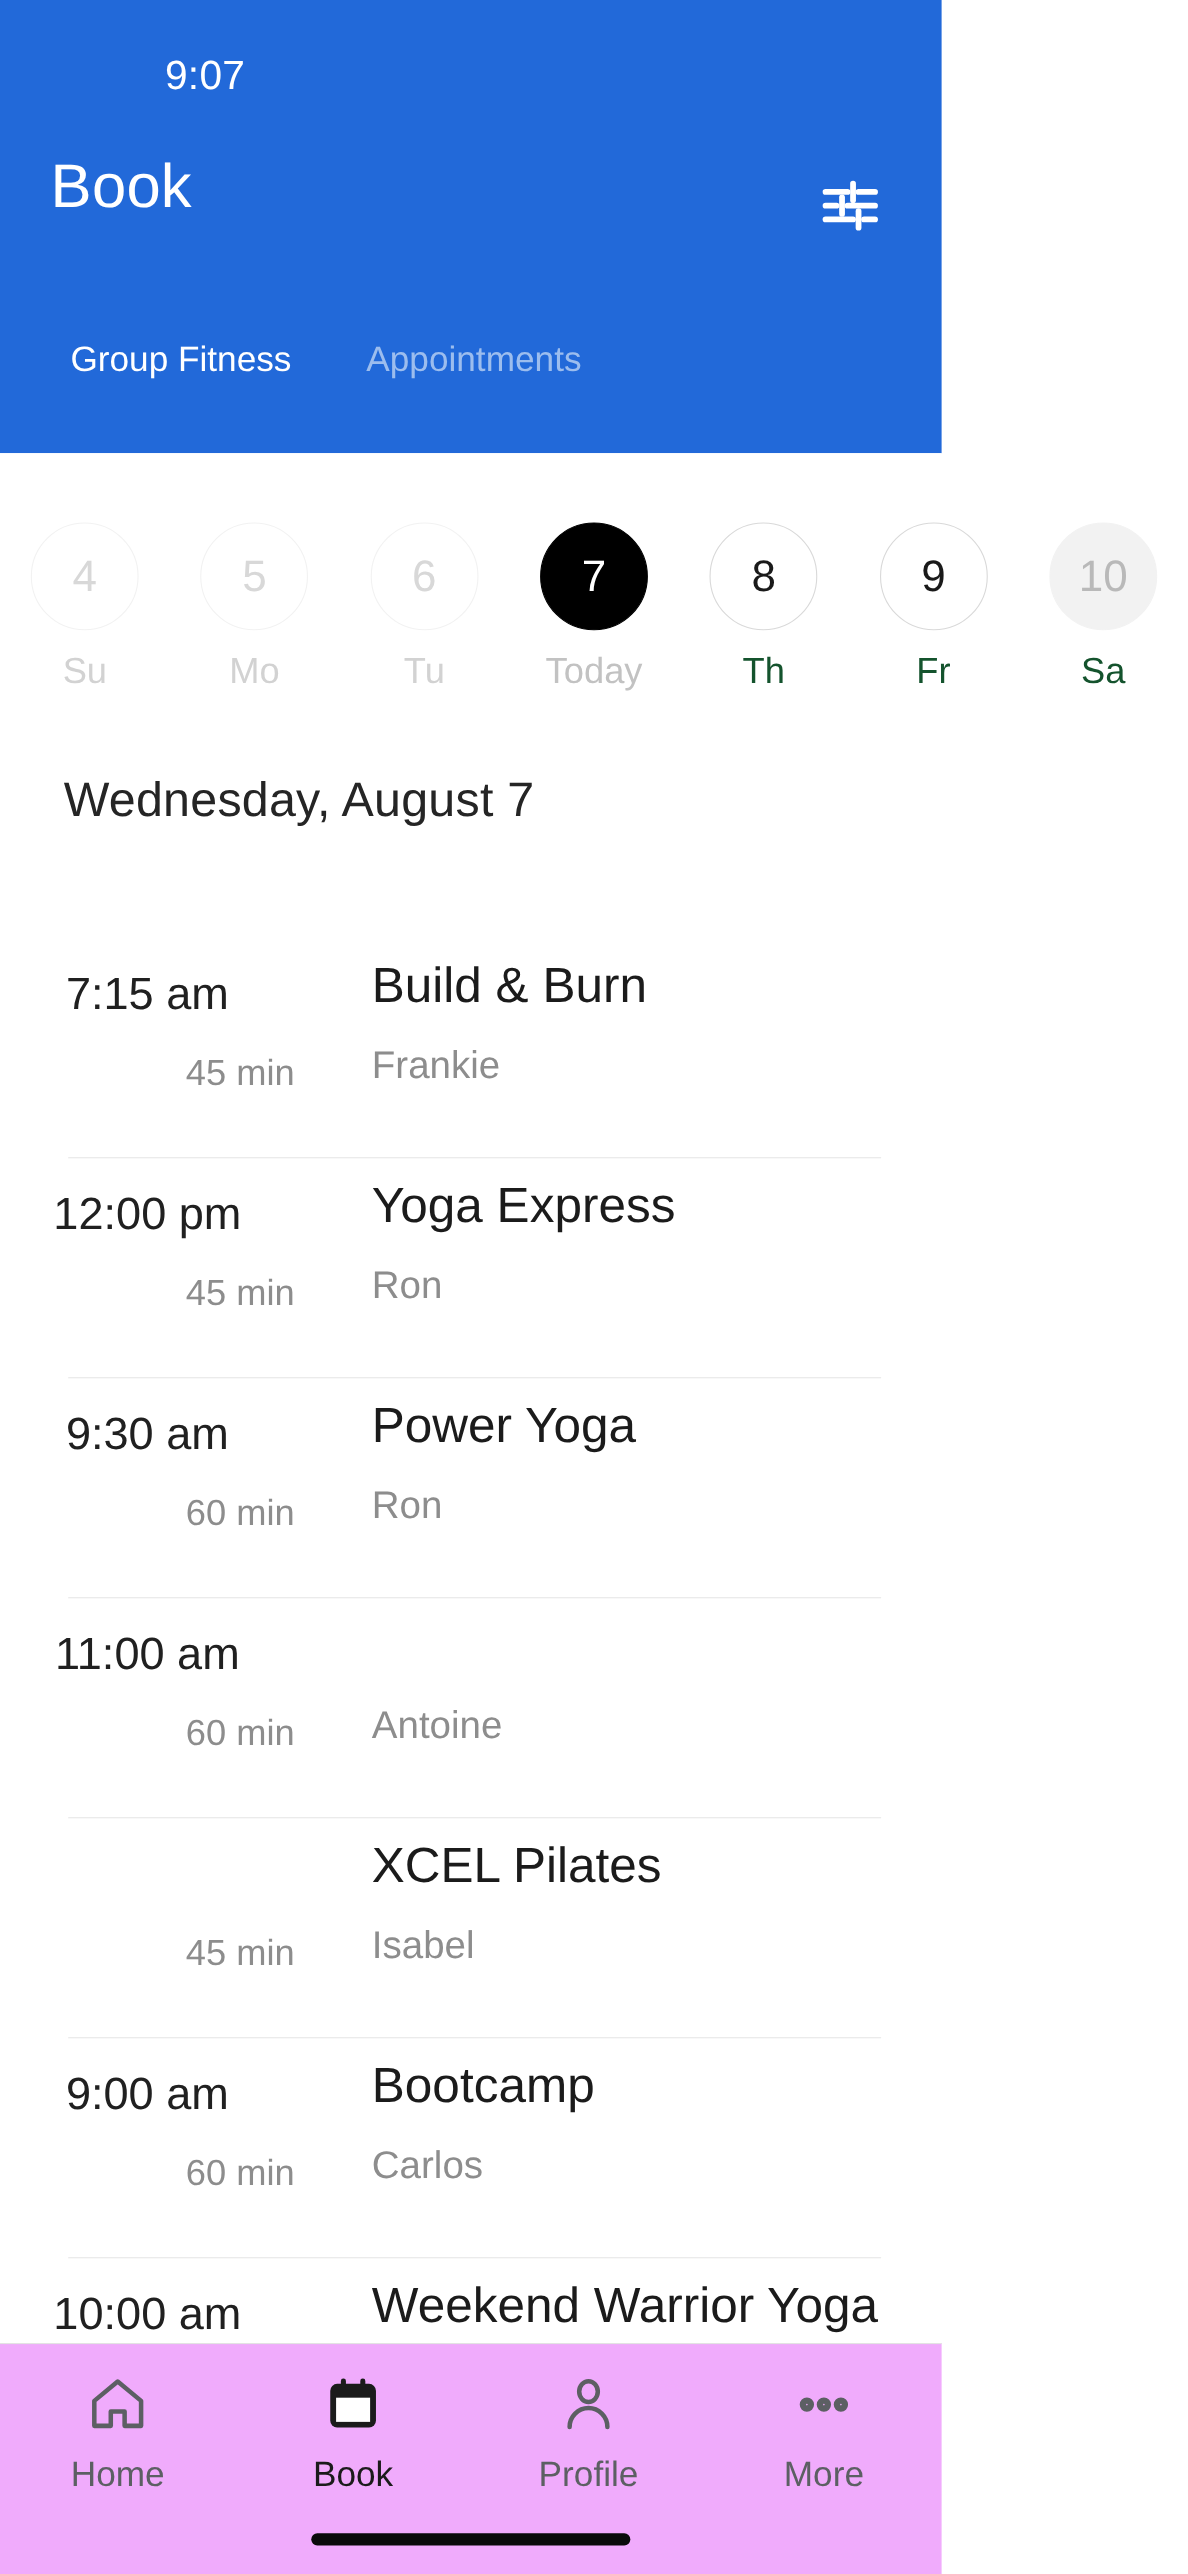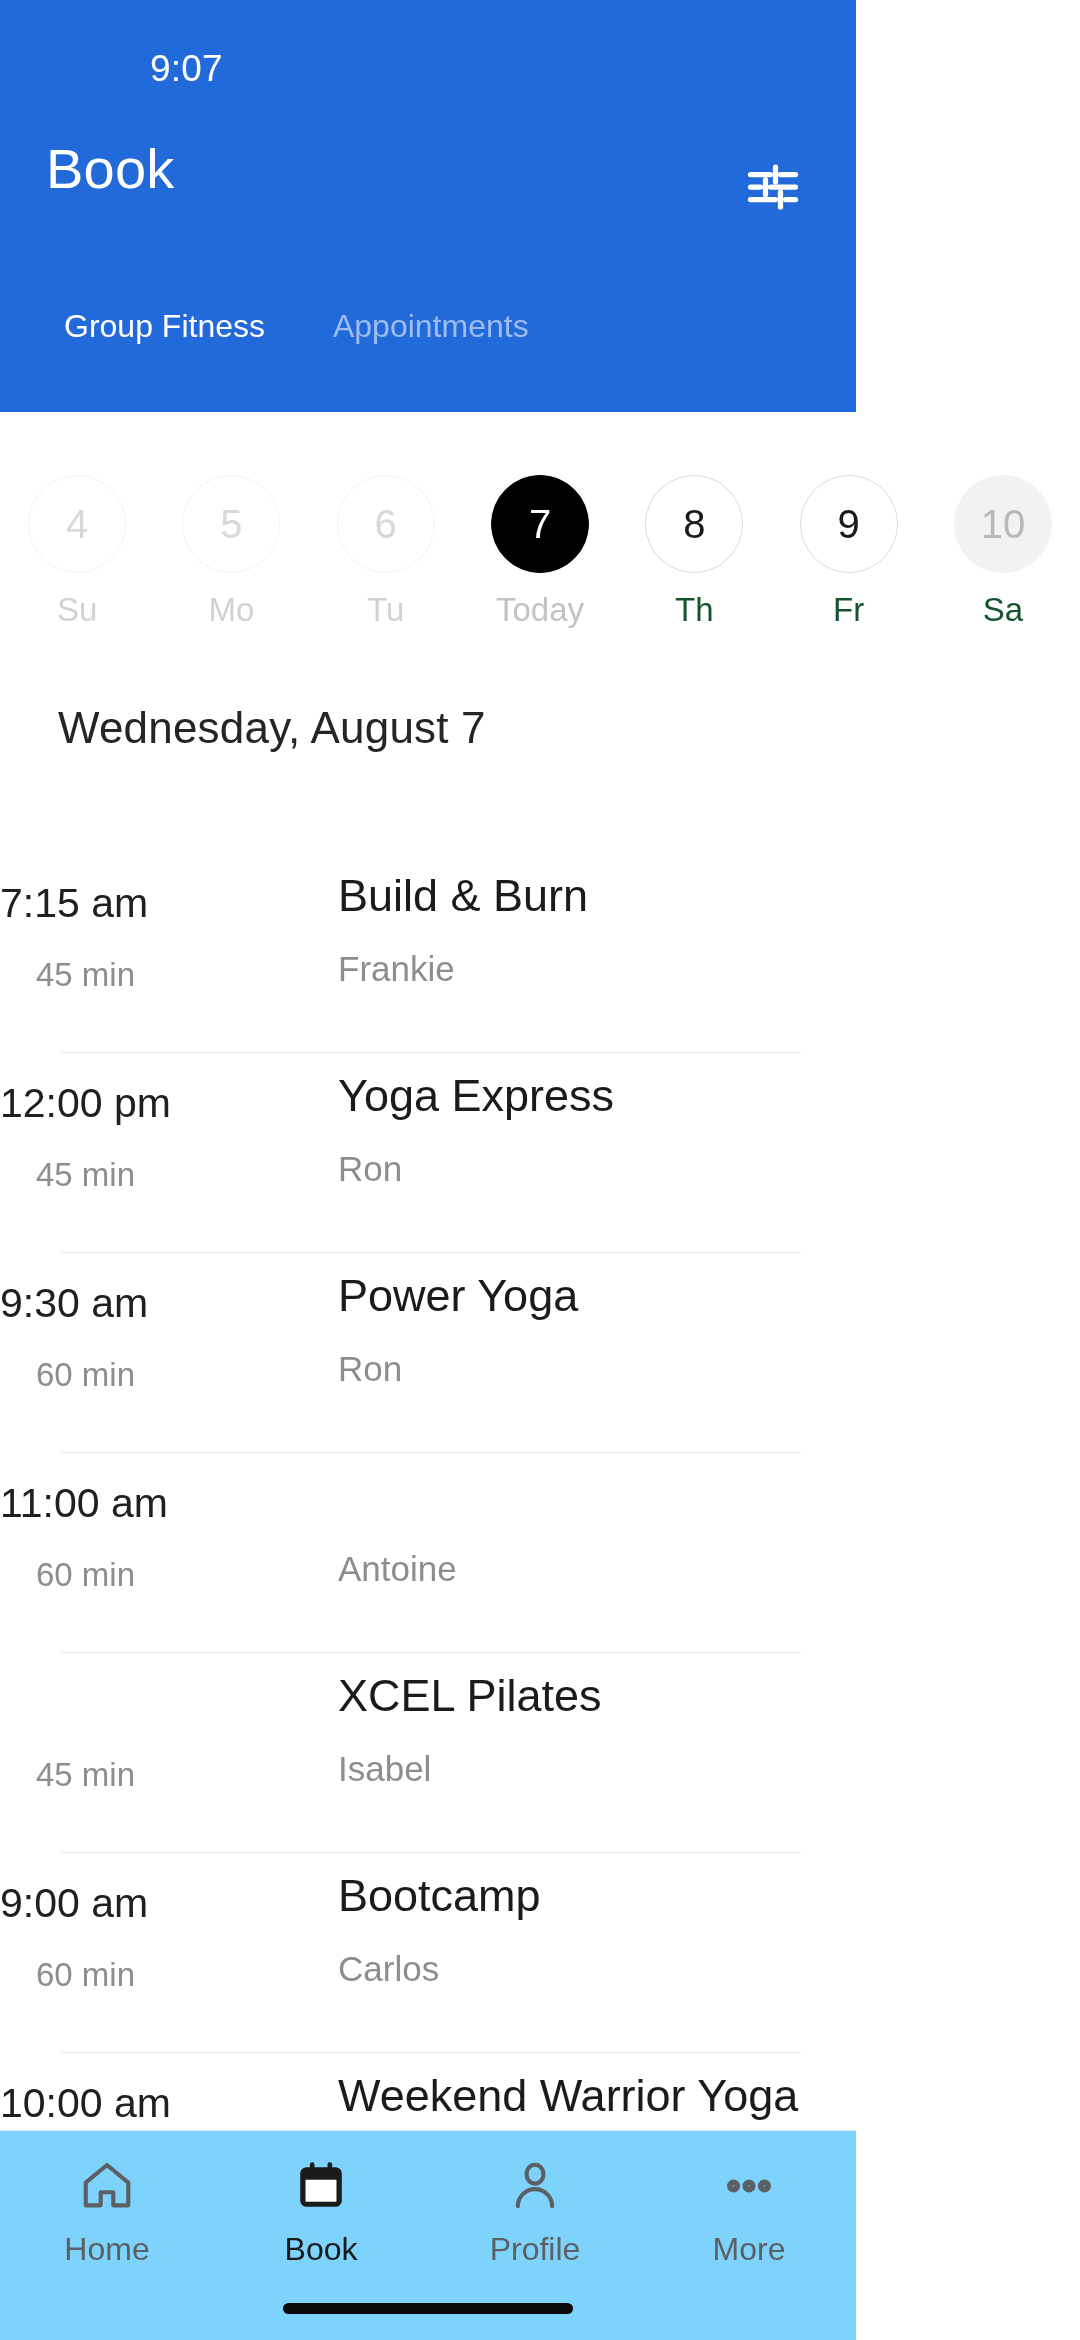--- a/index.html
+++ b/index.html
@@ -94,7 +94,7 @@
   }
   .ctime {
     position:absolute; left:0; top:28px; width:268px;
-    text-align:left; font-size:41px; color:#202020;
+    text-align:center; font-size:41px; color:#202020;
   }
   .cdur {
     position:absolute; left:0; top:104px; width:268px;

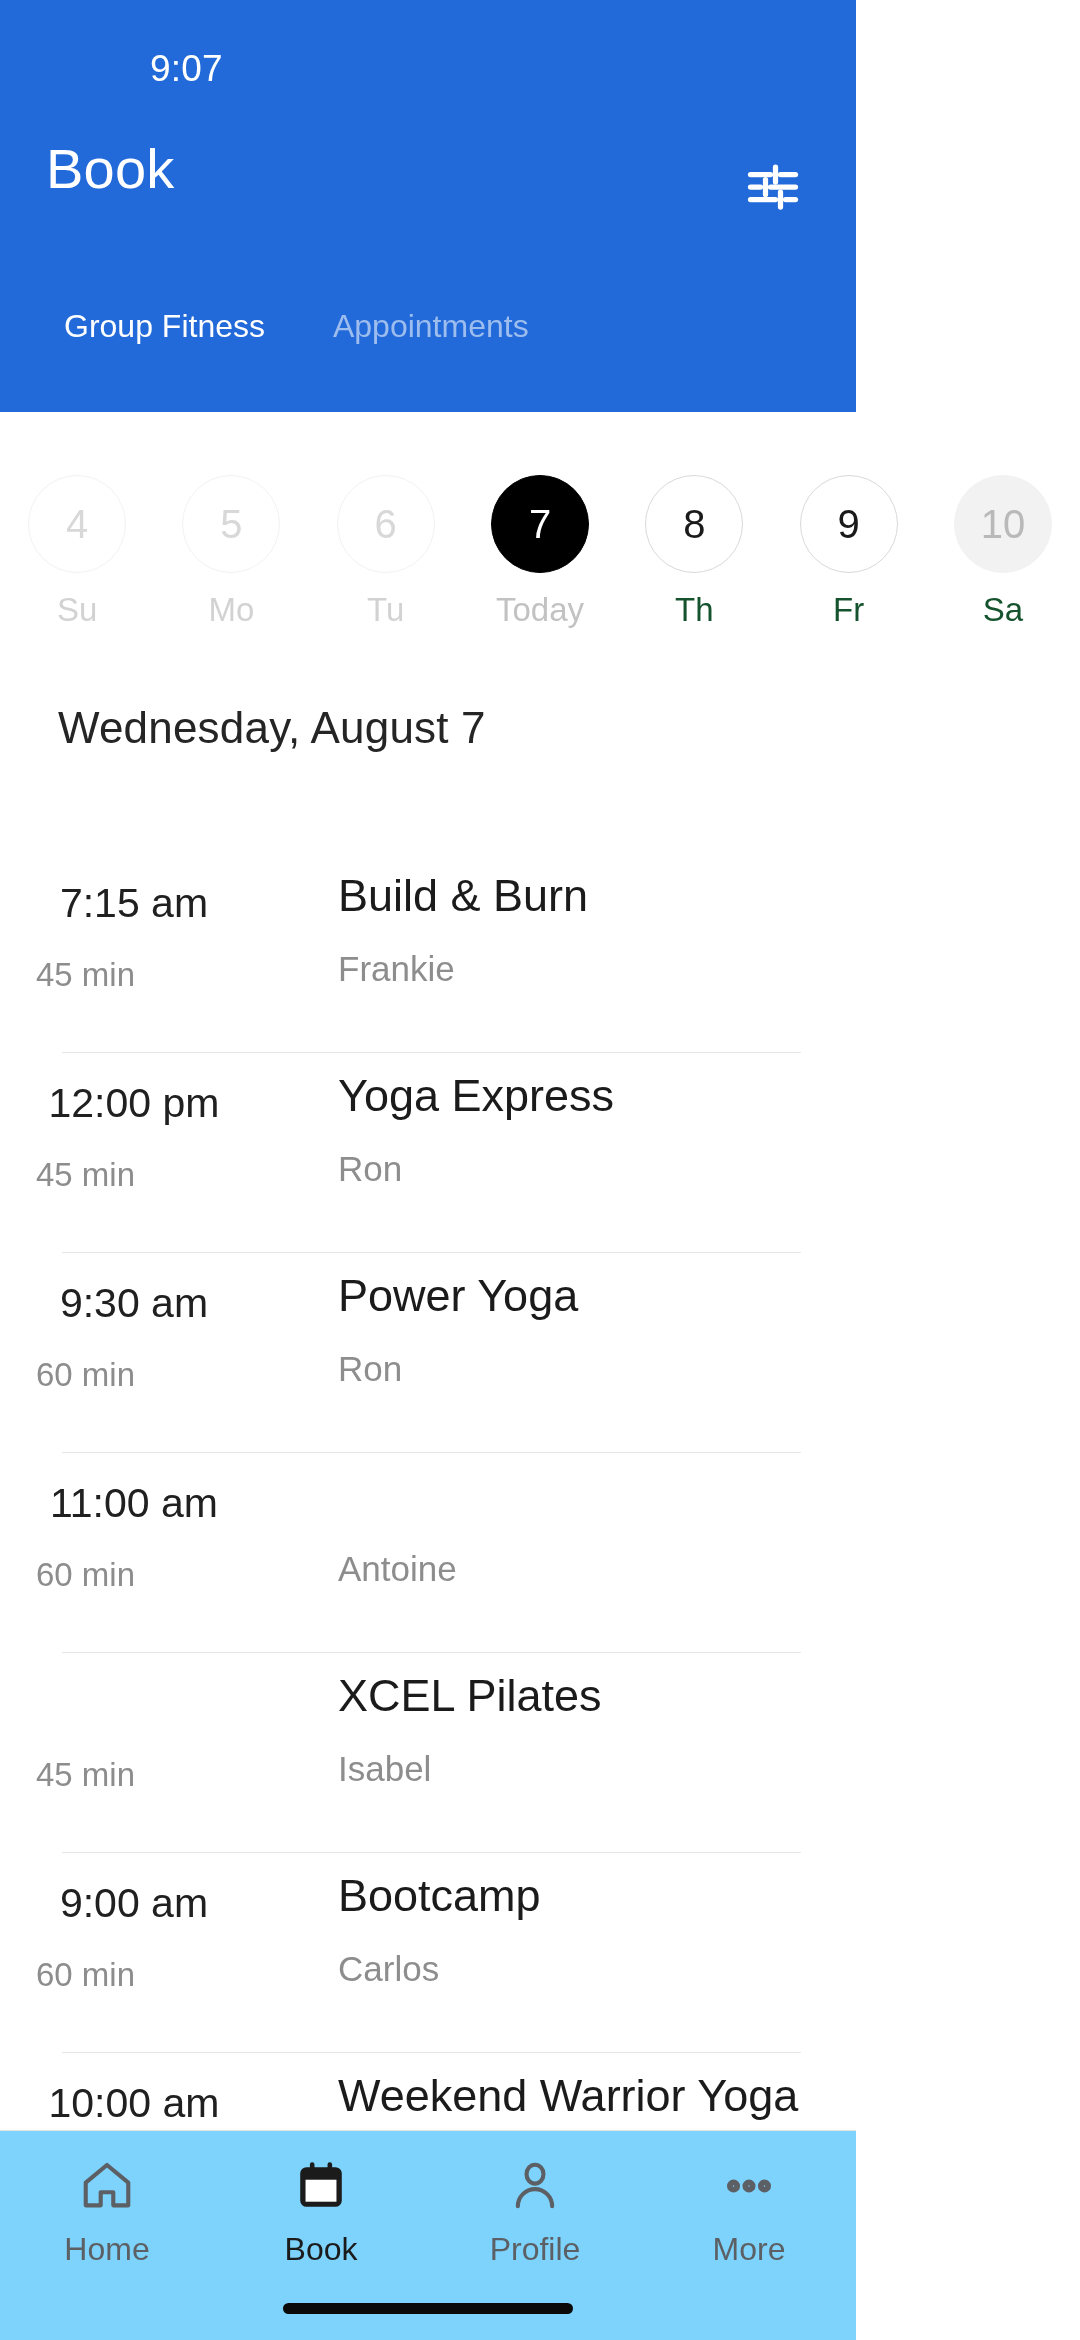--- a/index.html
+++ b/index.html
@@ -98,7 +98,7 @@
   }
   .cdur {
     position:absolute; left:0; top:104px; width:268px;
-    font-size:33px; color:#8d8d8d;padding-left:36px;
+    text-align:right; font-size:33px; color:#8d8d8d;
   }
   .cname {
     position:absolute; left:338px; top:18px;

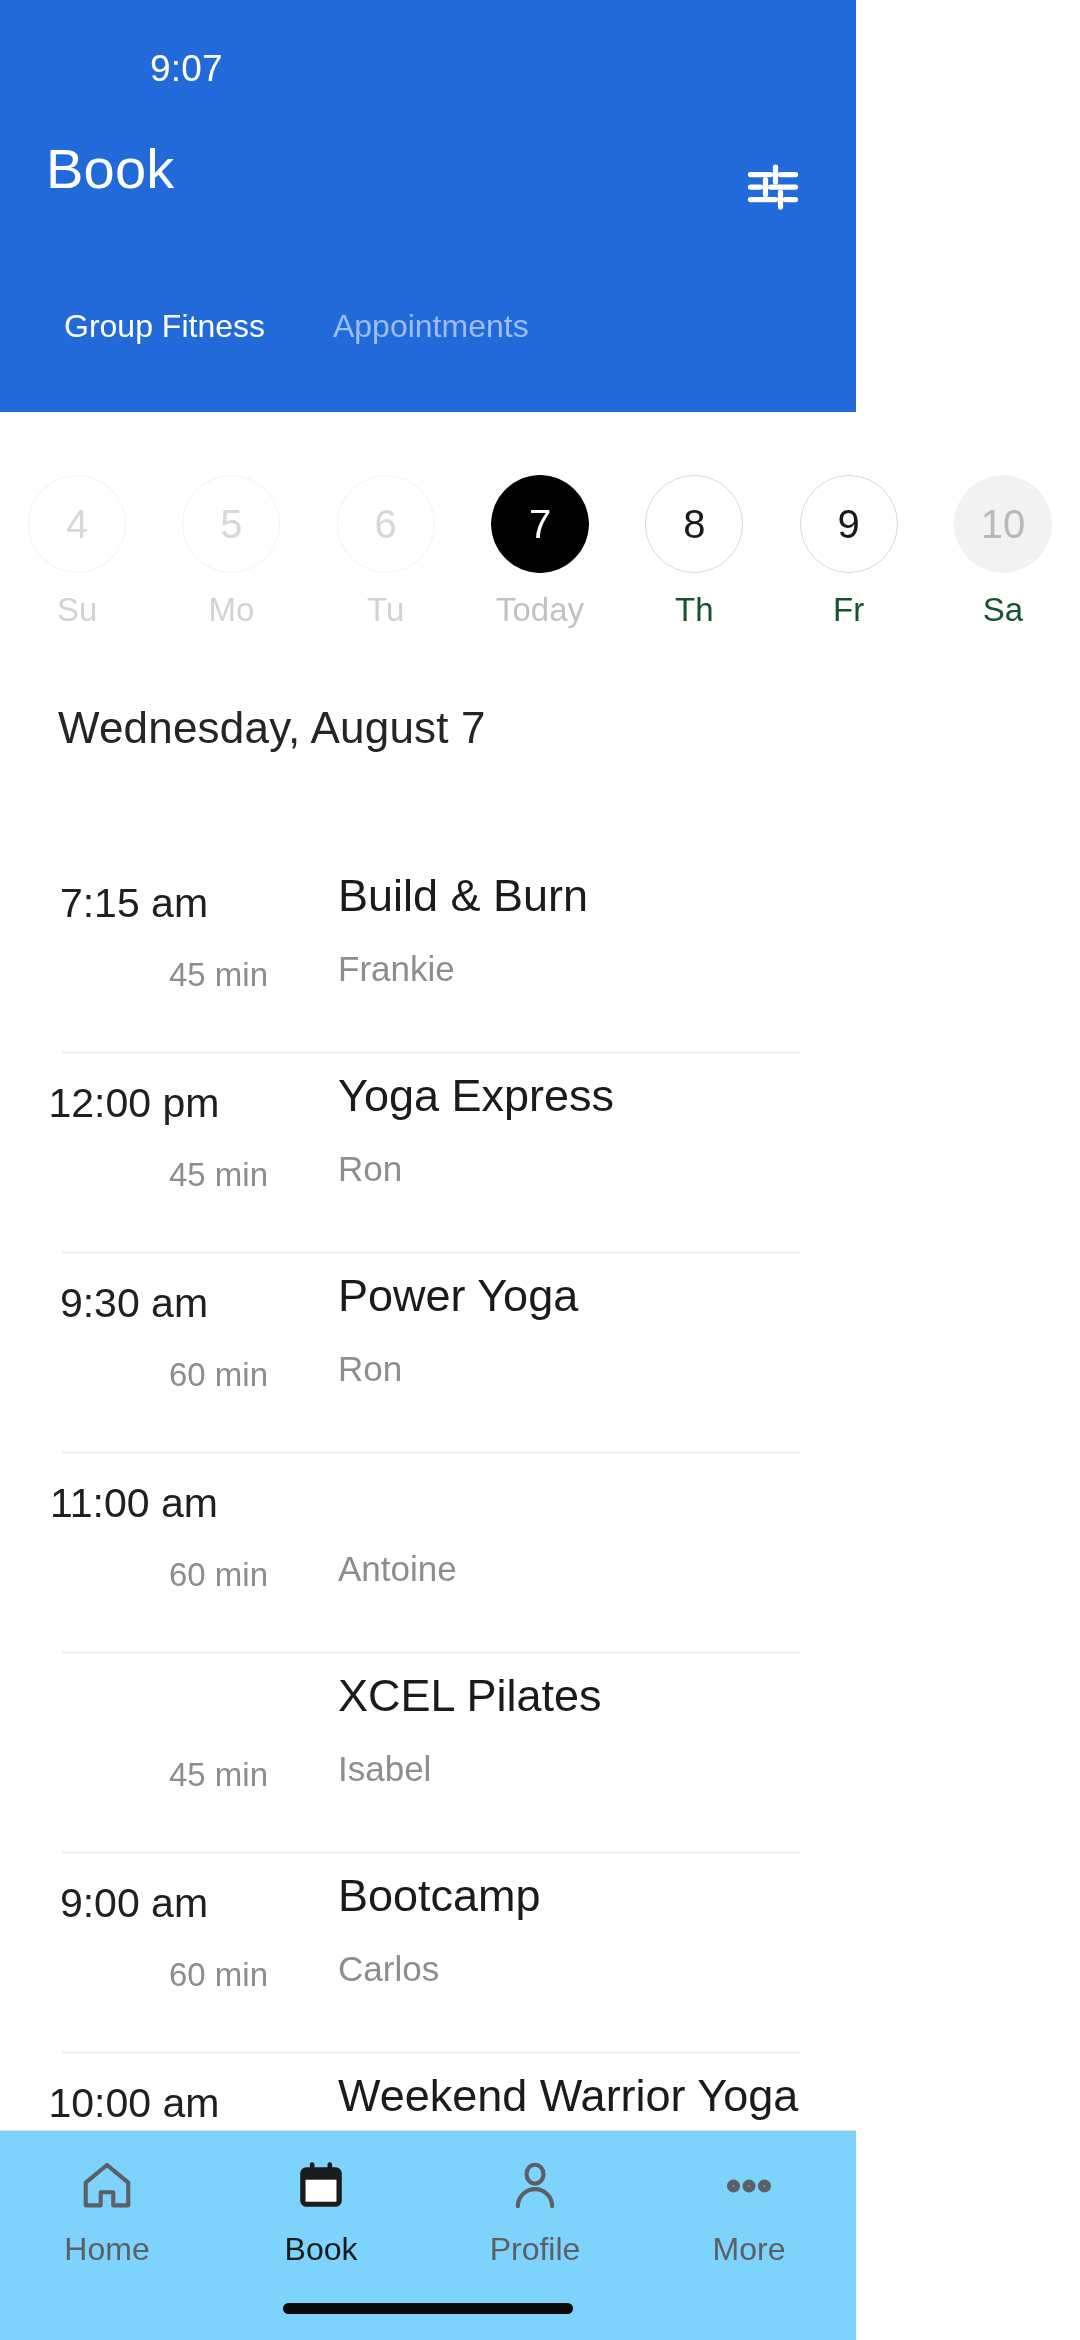--- a/index.html
+++ b/index.html
@@ -112,7 +112,7 @@
   
   .bottomnav {
     position:absolute; left:0; right:0; bottom:0; height:210px;
-    background:#7dd3fc; border-top:1px solid #e3e3e3;
+    background:#f0abfc; border-top:1px solid #e3e3e3;
     display:flex; align-items:flex-start;
   }
   .navitem {

